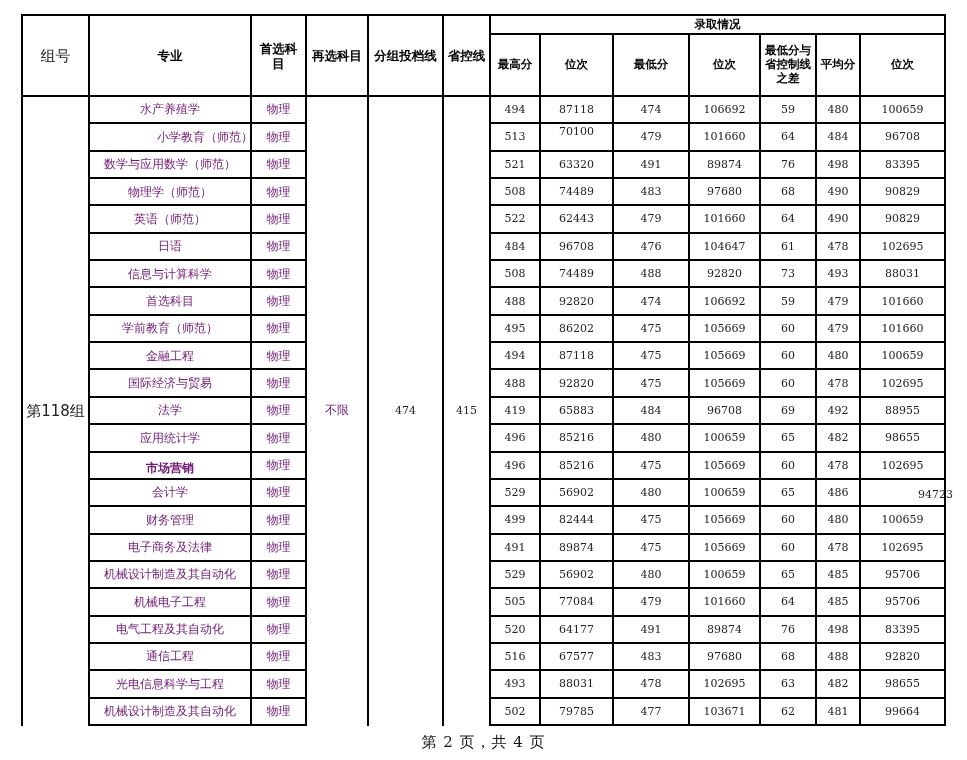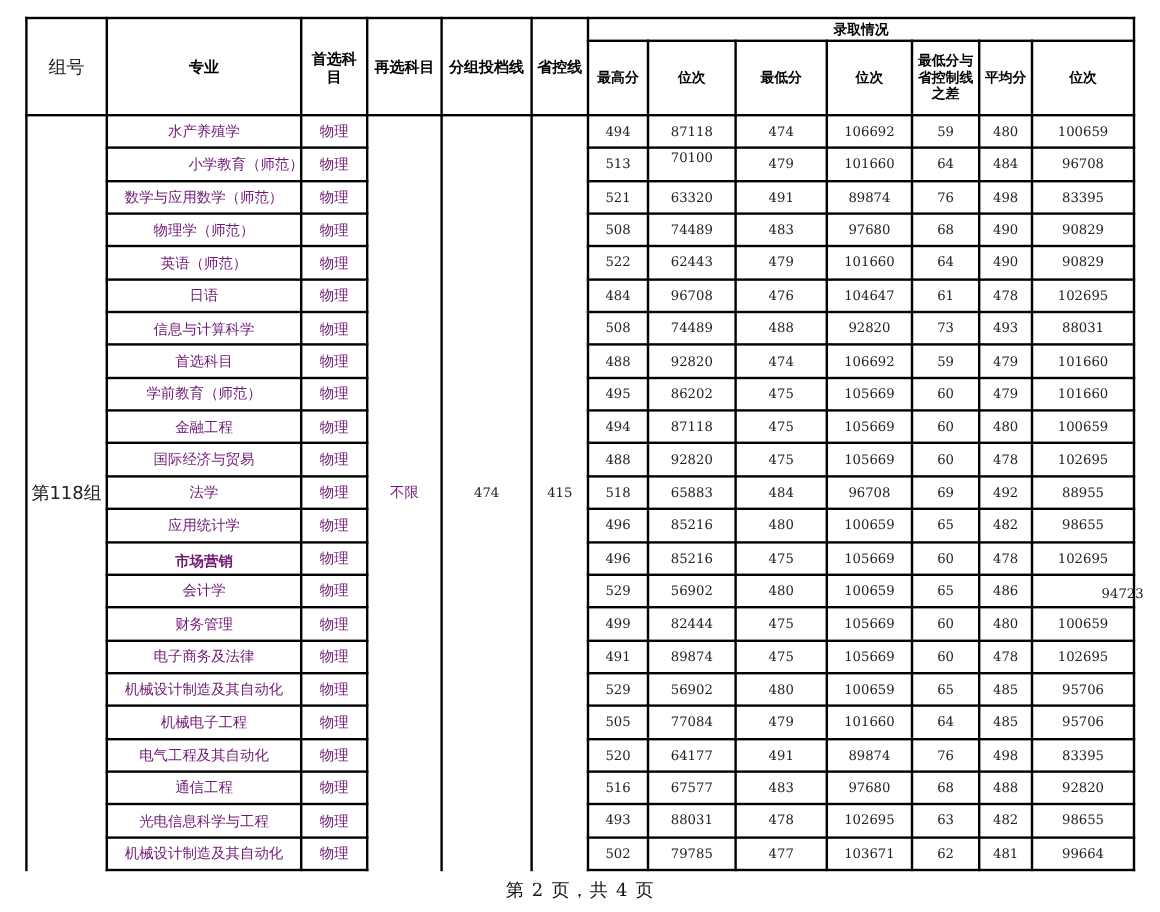--- a/index.html
+++ b/index.html
@@ -142,7 +142,7 @@
       <div class="cell num" style="left: 860px; top: 369.478px; width: 85px; height: 27.3478px;">102695</div>
       <div class="cell major" style="left: 89px; top: 396.826px; width: 162px; height: 27.3478px;">法学</div>
       <div class="cell major" style="left: 251px; top: 396.826px; width: 55px; height: 27.3478px;">物理</div>
-      <div class="cell num" style="left: 490px; top: 396.826px; width: 50px; height: 27.3478px;">518</div>
+      <div class="cell num" style="left: 490px; top: 396.826px; width: 50px; height: 27.3478px;">419</div>
       <div class="cell num" style="left: 540px; top: 396.826px; width: 73px; height: 27.3478px;">65883</div>
       <div class="cell num" style="left: 613px; top: 396.826px; width: 76px; height: 27.3478px;">484</div>
       <div class="cell num" style="left: 689px; top: 396.826px; width: 71px; height: 27.3478px;">96708</div>

